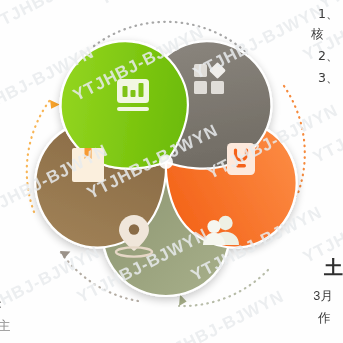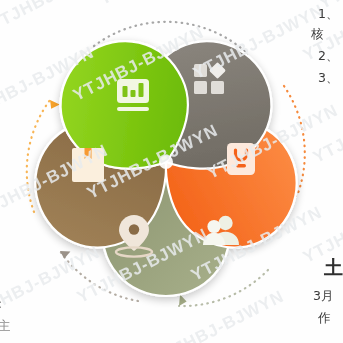--- a/index.html
+++ b/index.html
@@ -37,7 +37,7 @@
   #list-2{left:318px;top:48px;}
   #list-3{left:318px;top:70px;}
   #bottom-title{left:324px;top:255px;font-size:19px;font-weight:700;color:#2e2e2e;}
-  #bottom-1{left:313px;top:288px;}
+  #bottom-1{left:313px;top:288px;font-family:Liberation Mono, monospace;}
   #bottom-2{left:318px;top:310px;}
   #left-1{left:-2px;top:296px;color:#7c7c7c;}
   #left-2{left:-2px;top:318px;color:#8a8a8a;}

